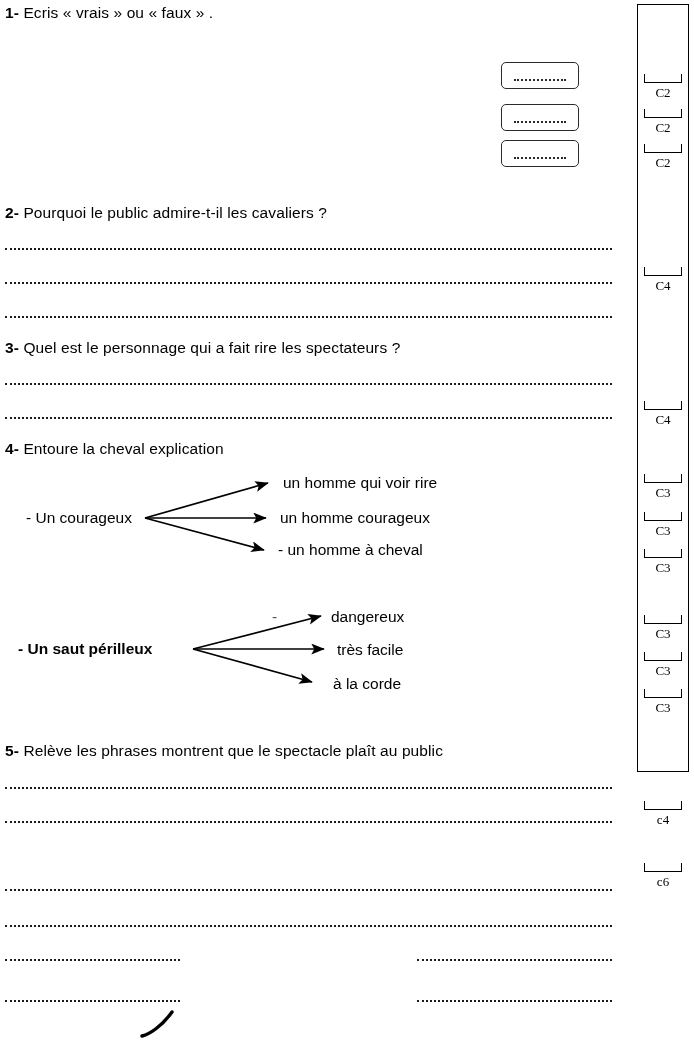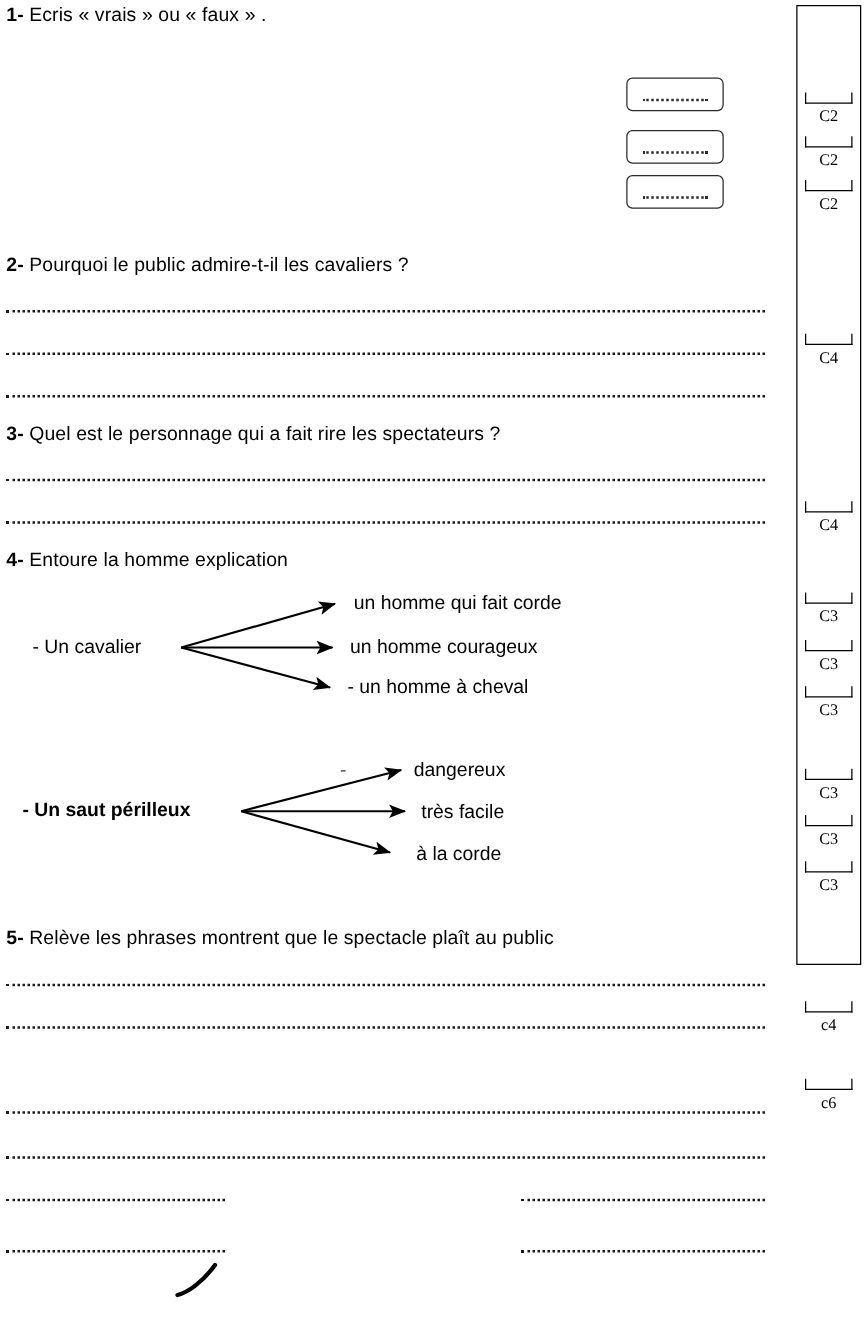--- a/index.html
+++ b/index.html
@@ -168,7 +168,7 @@
 
   <div class="q-head" style="left:5px; top:440px;">
     <span class="qnum">4-</span>
-    <span>Entoure la homme explication</span>
+    <span>Entoure la cheval explication</span>
   </div>
 
   <div class="fan-stem" style="left:26px; top:509px;">- Un cavalier</div>

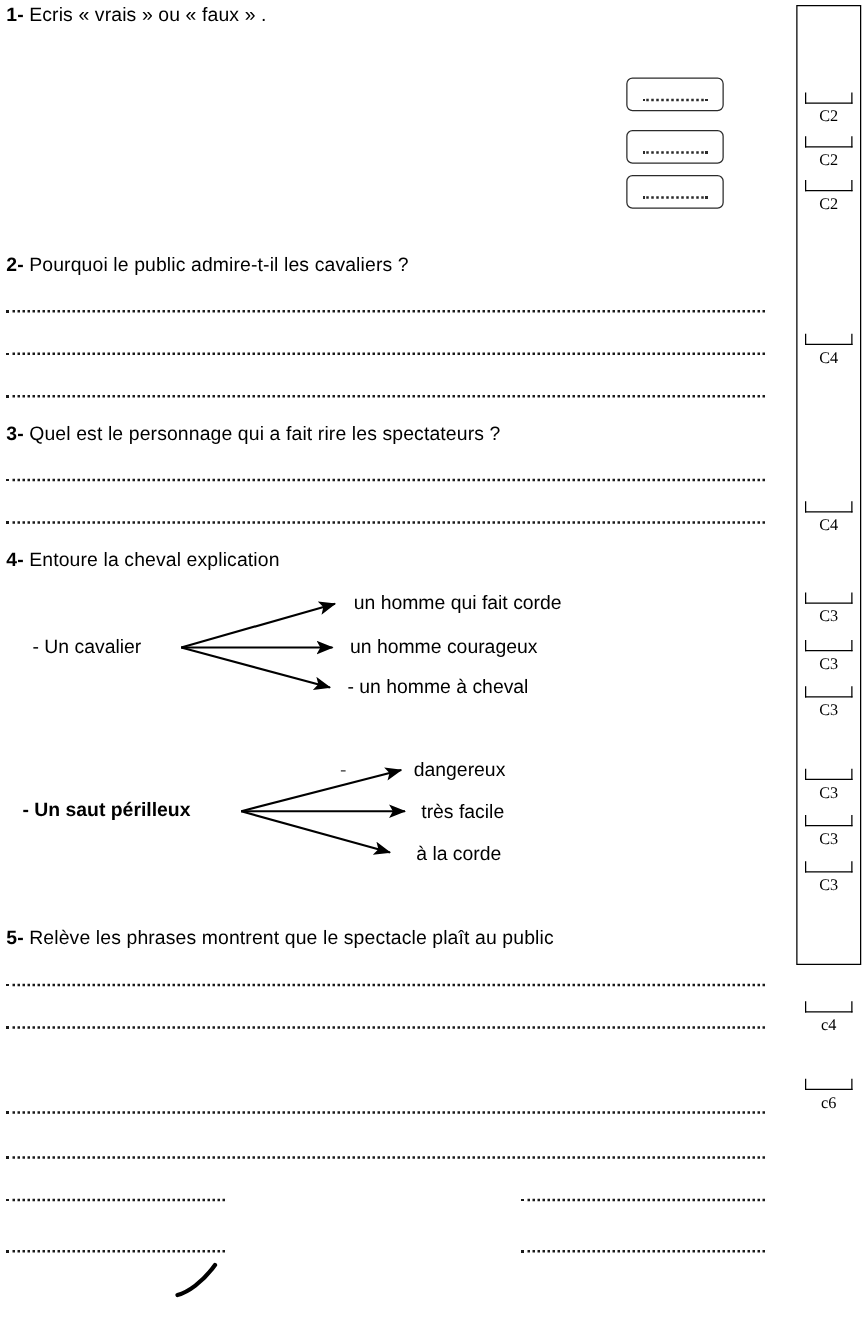--- a/index.html
+++ b/index.html
@@ -184,7 +184,7 @@
       <line x1="5" y1="48" x2="124" y2="80" stroke="#000" stroke-width="1.7" marker-end="url(#ah1)"></line>
     </svg>
   </div>
-  <div class="fan-label" style="left:283px; top:474px;">un homme qui fait corde</div>
+  <div class="fan-label" style="left:283px; top:474px;">un homme qui voir rire</div>
   <div class="fan-label" style="left:280px; top:509px;">un homme courageux</div>
   <div class="fan-label" style="left:278px; top:541px;">- un homme à cheval</div>
 

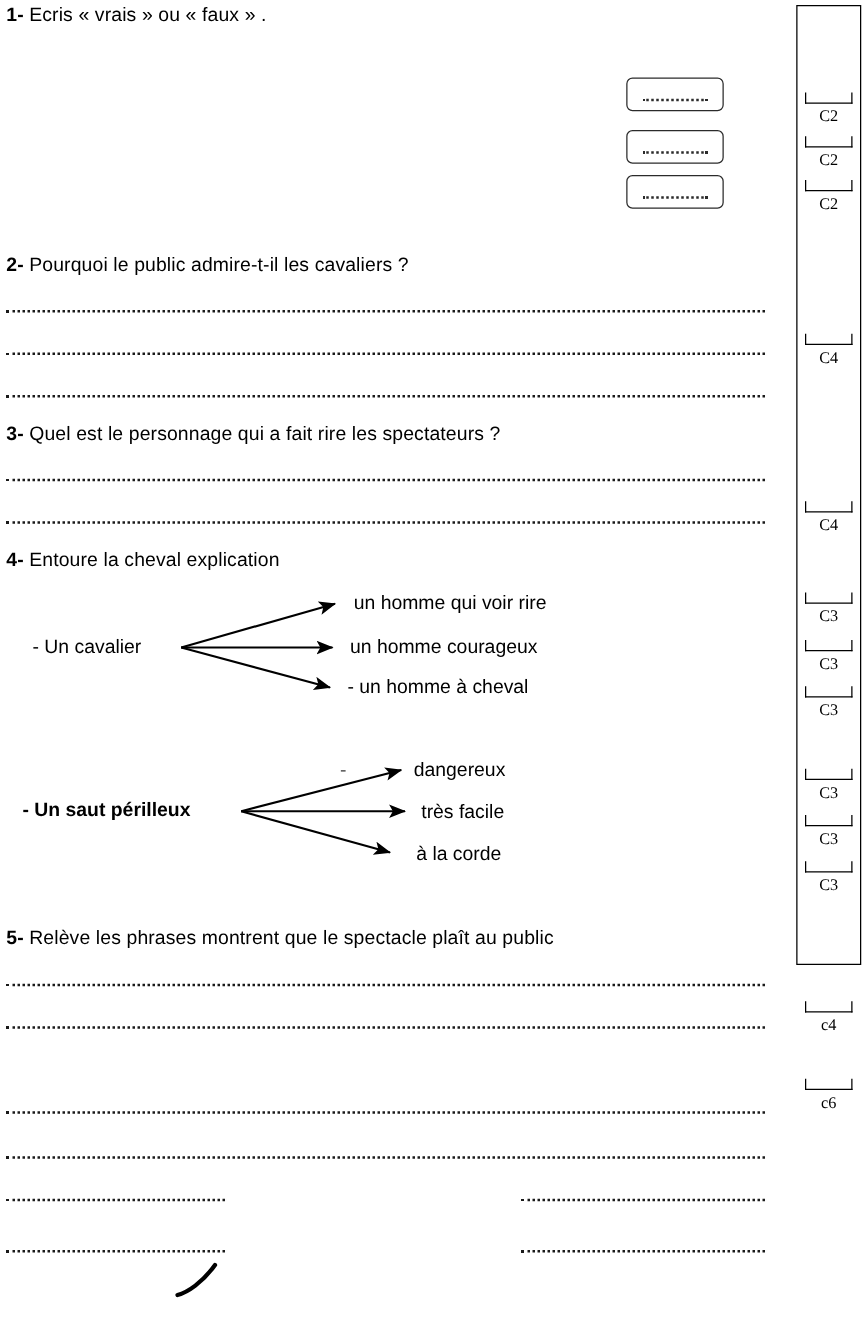--- a/index.html
+++ b/index.html
@@ -171,7 +171,7 @@
     <span>Entoure la cheval explication</span>
   </div>
 
-  <div class="fan-stem" style="left:26px; top:509px;">- Un cavalier</div>
+  <div class="fan-stem" style="left:26px; top:509px;">- Un courageux</div>
   <div class="fan" style="left:140px; top:470px;">
     <svg width="145" height="100" viewBox="0 0 145 100">
       <defs>

